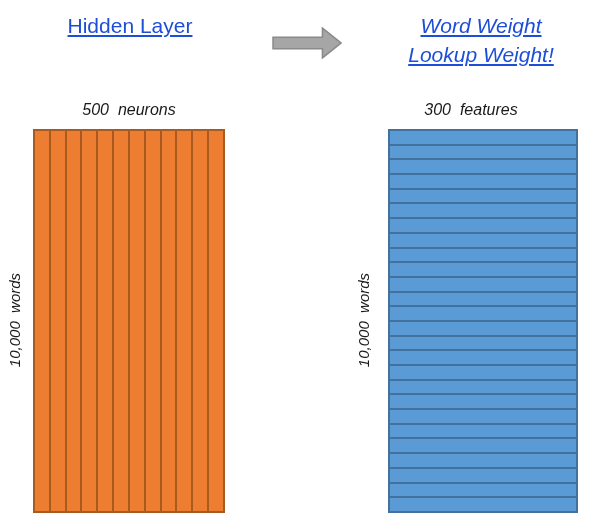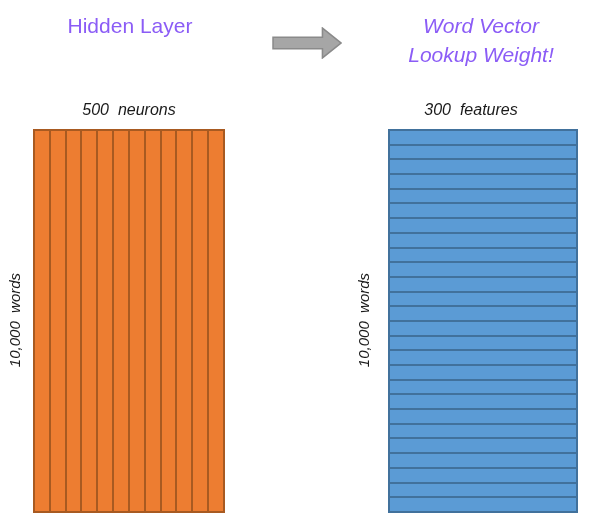--- a/index.html
+++ b/index.html
@@ -18,7 +18,8 @@
     text-align: center;
     font-size: 21px;
     line-height: 29px;
-    color: #8b5cf6;
+    color: #1d4ed8;
+    text-decoration: underline;
   }
   .title-left { left: 20px; }
   .title-right { left: 371px; font-style: italic; }

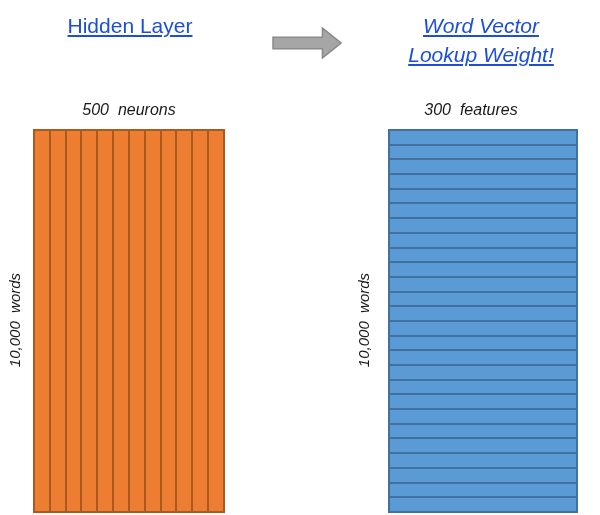--- a/index.html
+++ b/index.html
@@ -92,7 +92,7 @@
   </svg>
 
   <div class="title title-right">
-    <div>Word Vector</div>
+    <div>Word Weight</div>
     <div>Lookup Weight!</div>
   </div>
 

